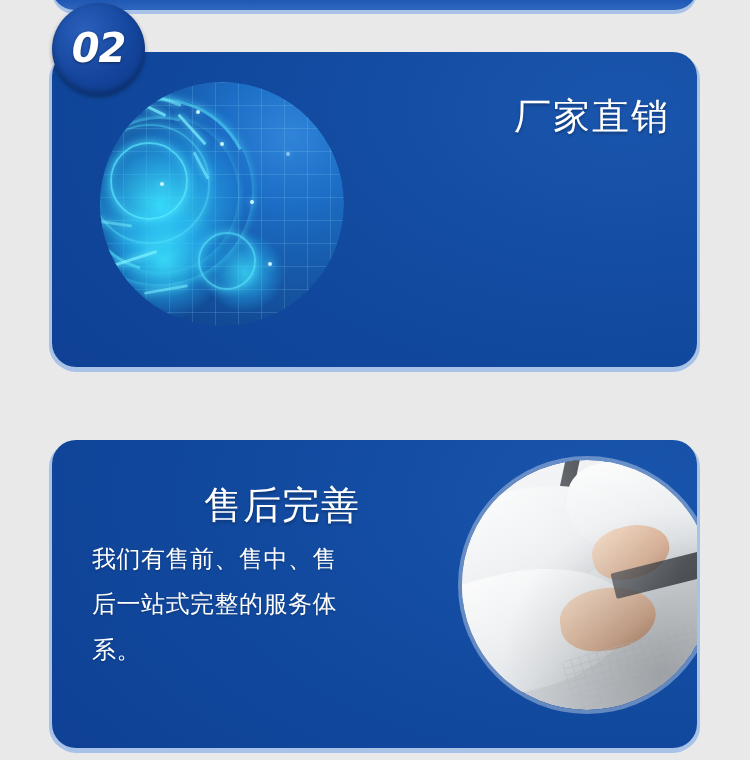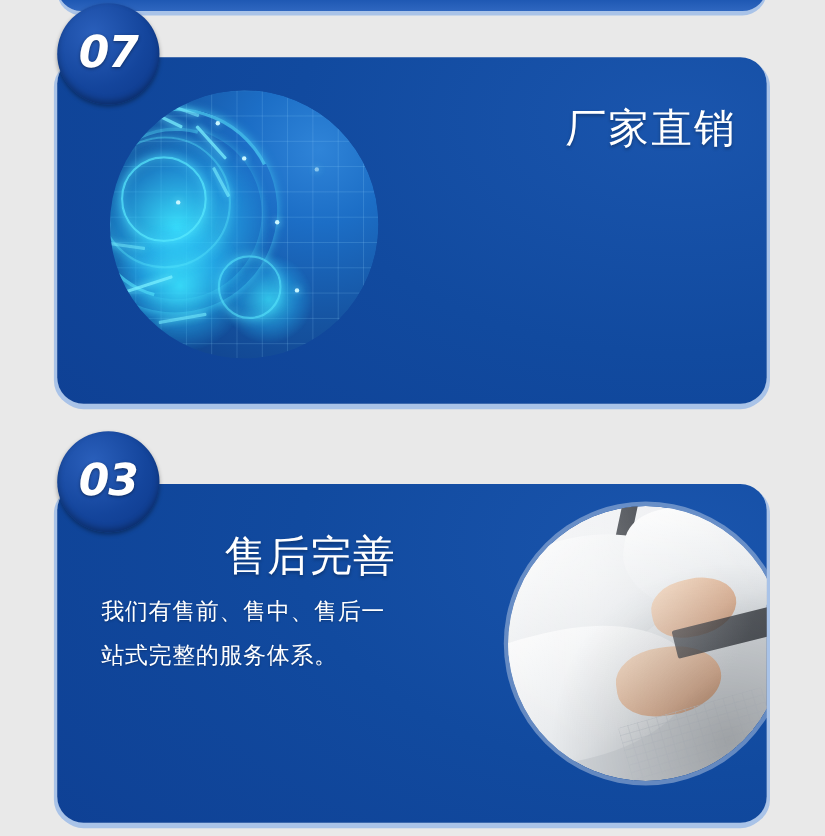--- a/index.html
+++ b/index.html
@@ -188,7 +188,7 @@
   </div>
 
   <div class="badge" id="badge-02">
-    <span class="badge-num">07</span>
+    <span class="badge-num">02</span>
   </div>
 
   <div class="card" id="card-03">

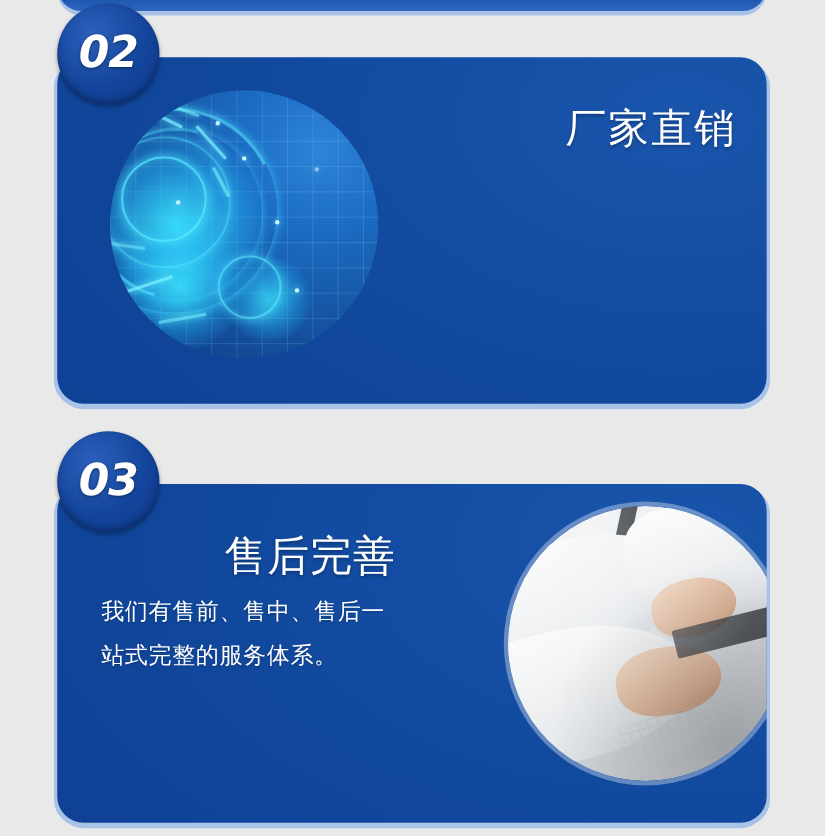--- a/index.html
+++ b/index.html
@@ -217,9 +217,6 @@
     </div>
   </div>
 
-  <div class="badge" id="badge-03">
-    <span class="badge-num">03</span>
-  </div>
 
 </div>
 

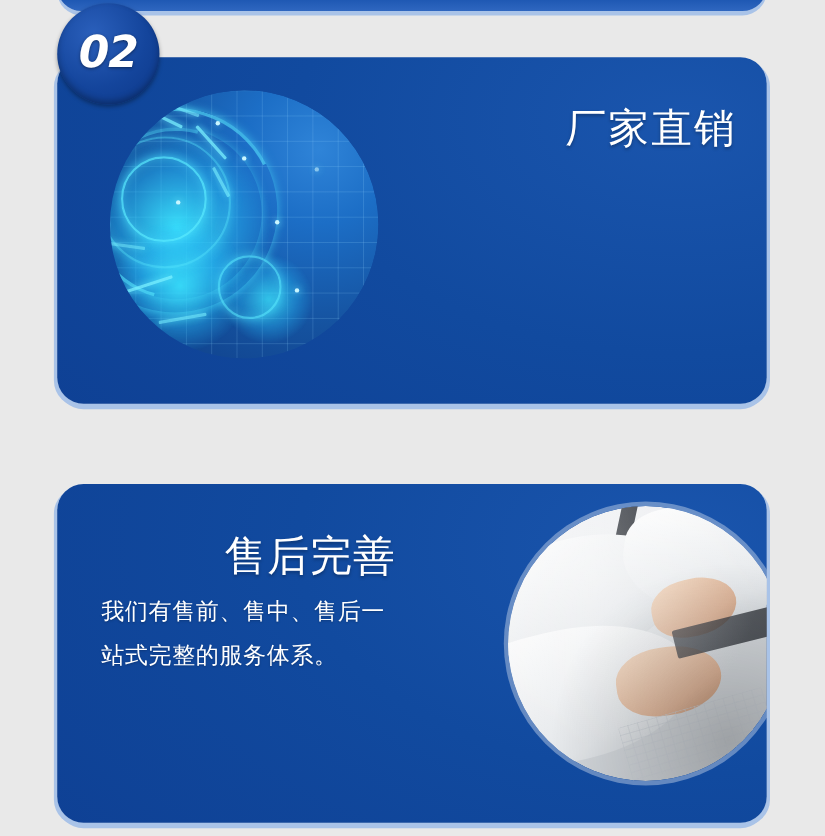--- a/index.html
+++ b/index.html
@@ -141,7 +141,7 @@
     letter-spacing:.5px;
     text-shadow:0 1px 2px rgba(0,0,0,.25);
   }
-  #text-03 .card-desc{font-size:21px;line-height:1.9;}
+  #text-03 .card-desc{font-size:24px;line-height:1.9;}
 </style>
 </head>
 <body>

